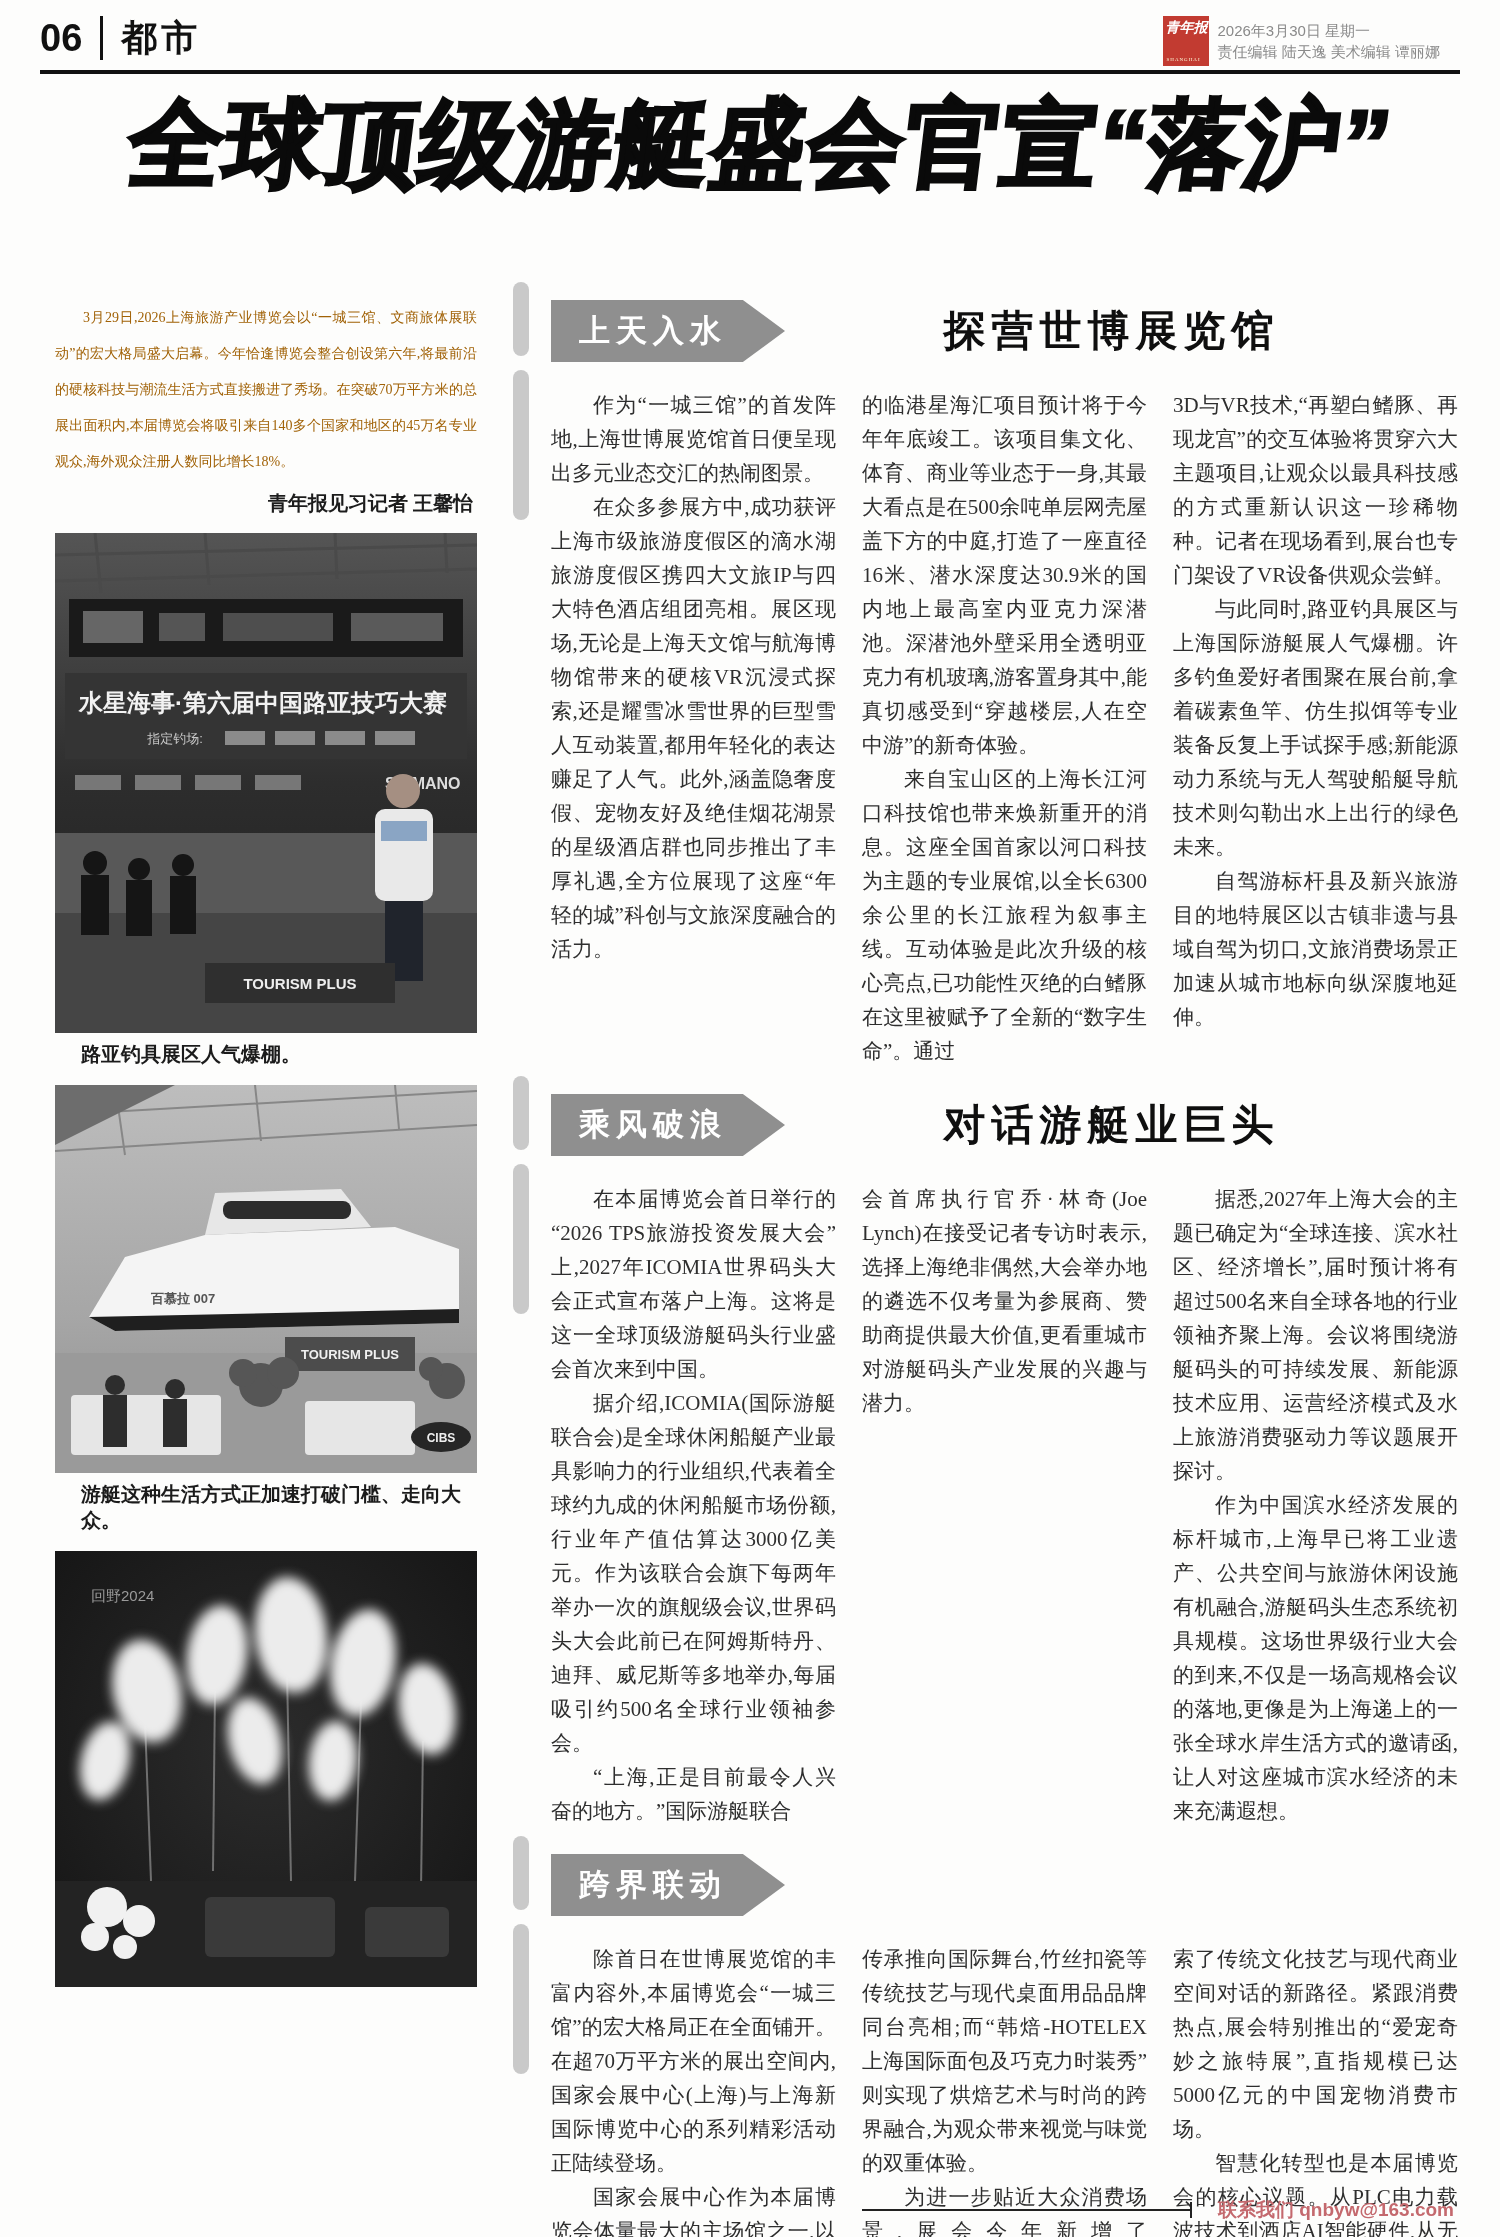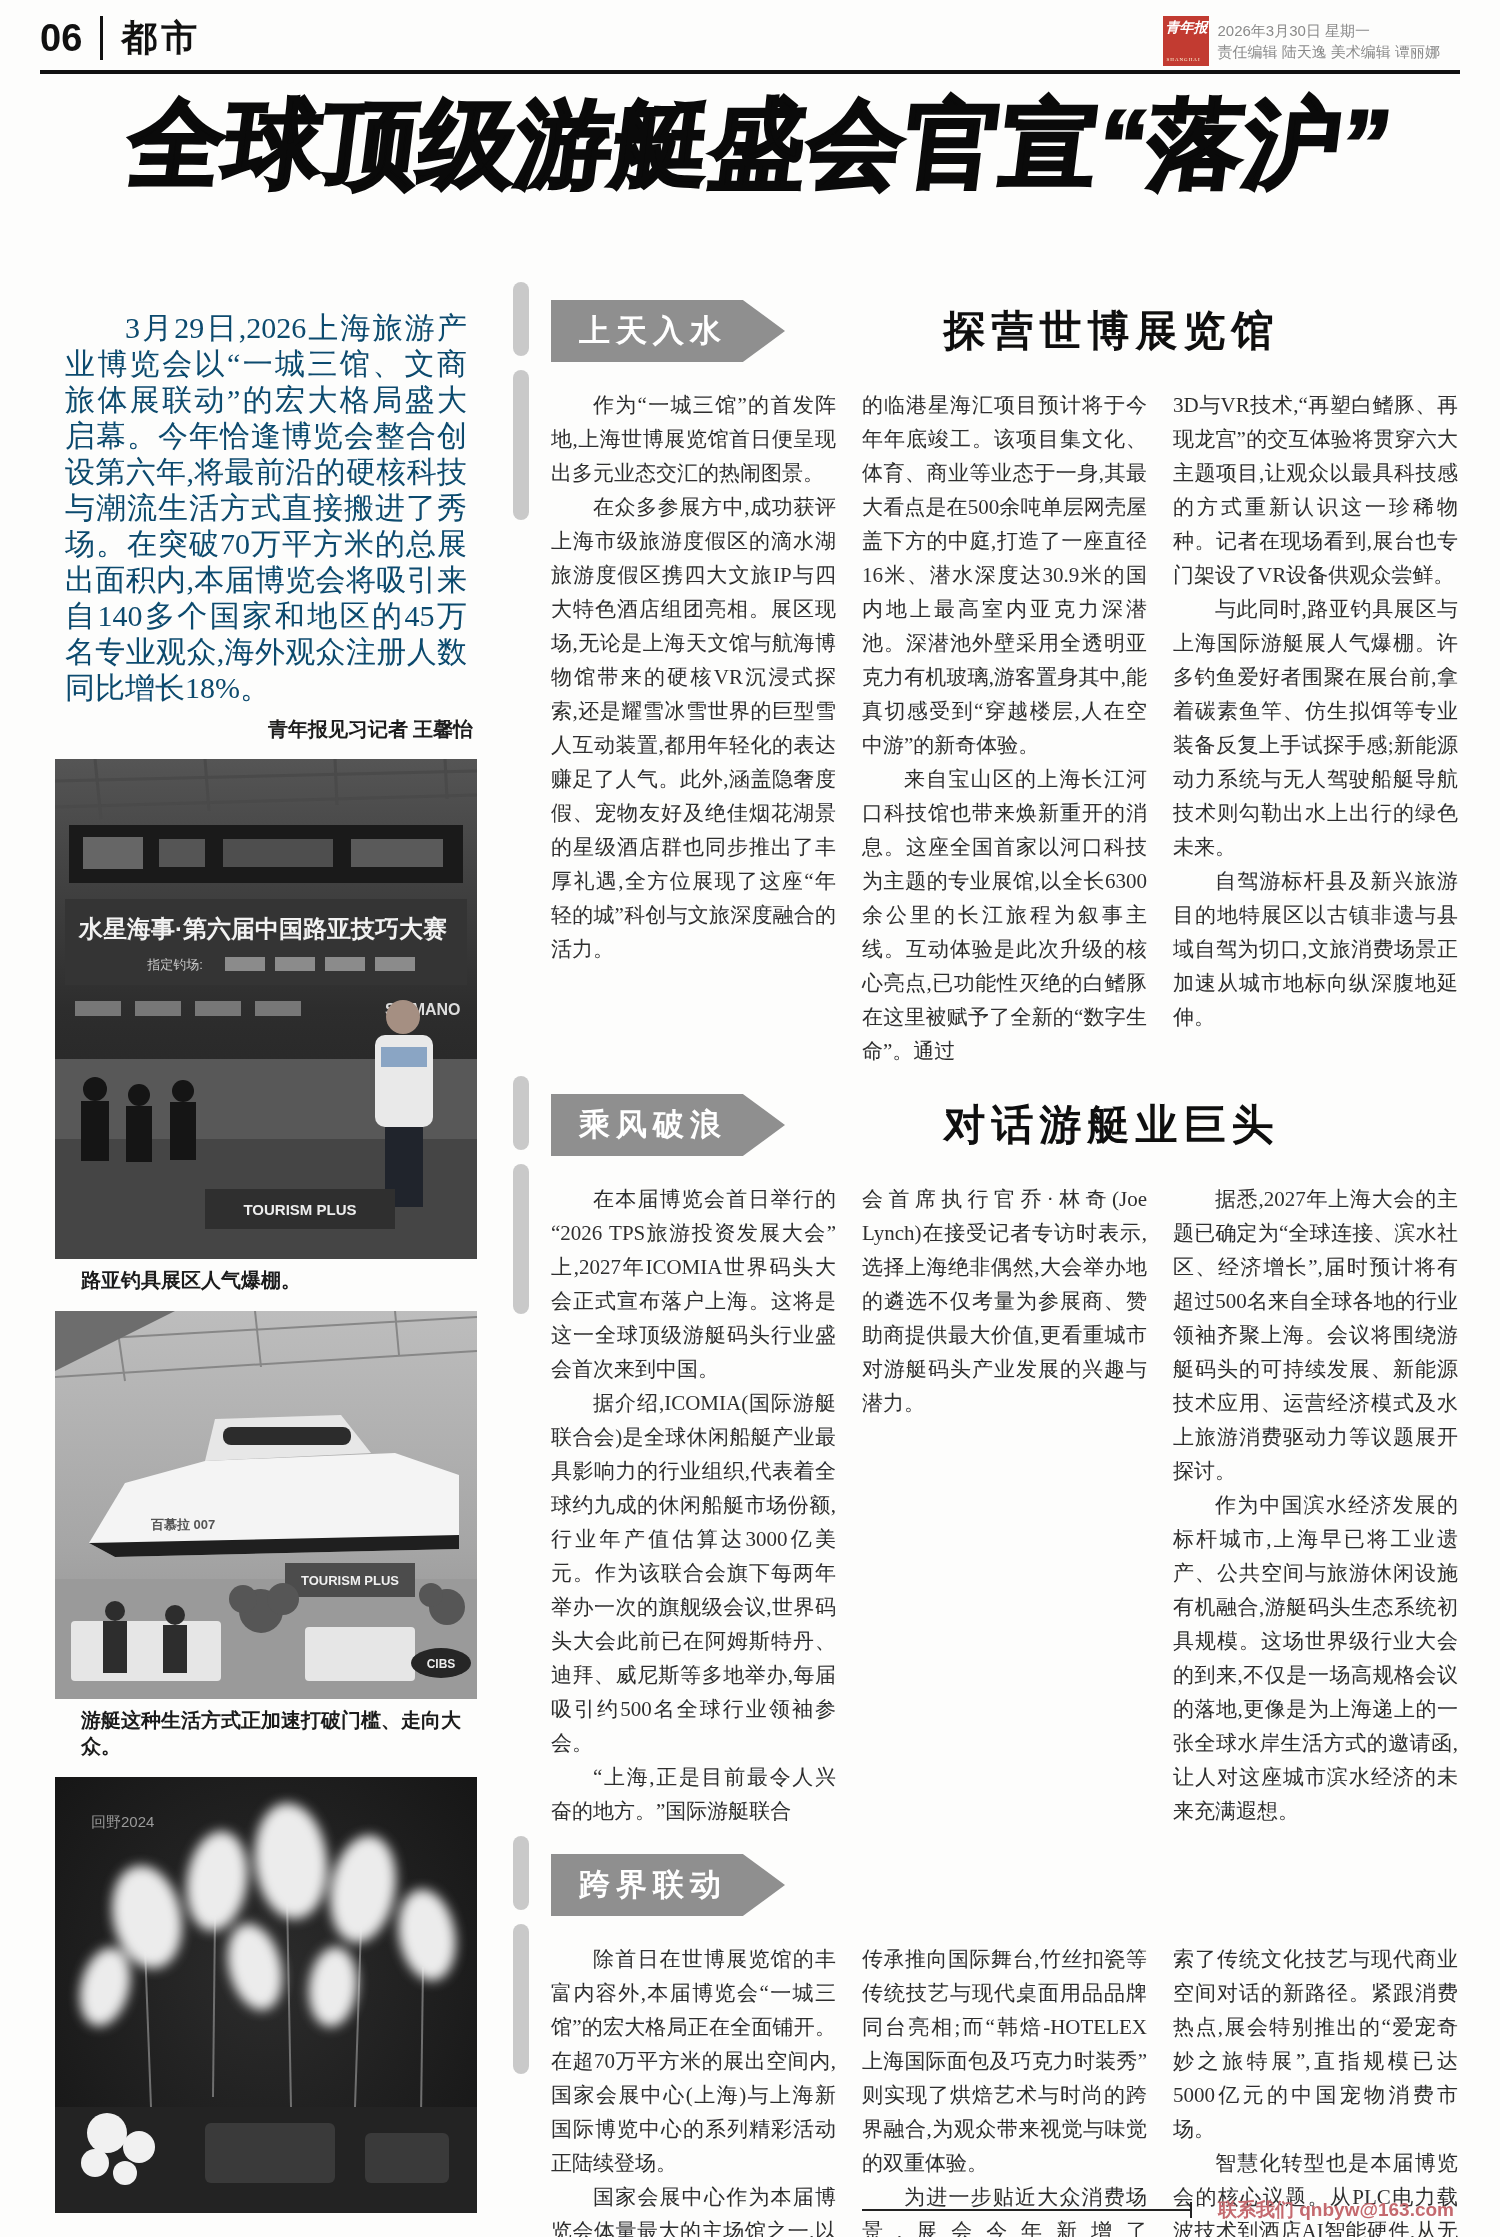--- a/index.html
+++ b/index.html
@@ -29,7 +29,7 @@
   .rightcol{flex:1 1 auto;min-width:0;}
 
   
-  .intro p{margin:10px;text-indent:2em;font-size:30px;line-height:36px;text-align:justify;color:#0c4a6e;}
+  .intro p{margin:0;text-indent:2em;font-size:14px;line-height:36px;text-align:justify;color:#a16207;}
   .byline{margin:10px 4px 16px 0;text-align:right;font-size:20px;font-weight:700;color:#1c1c1c;}
 
   

